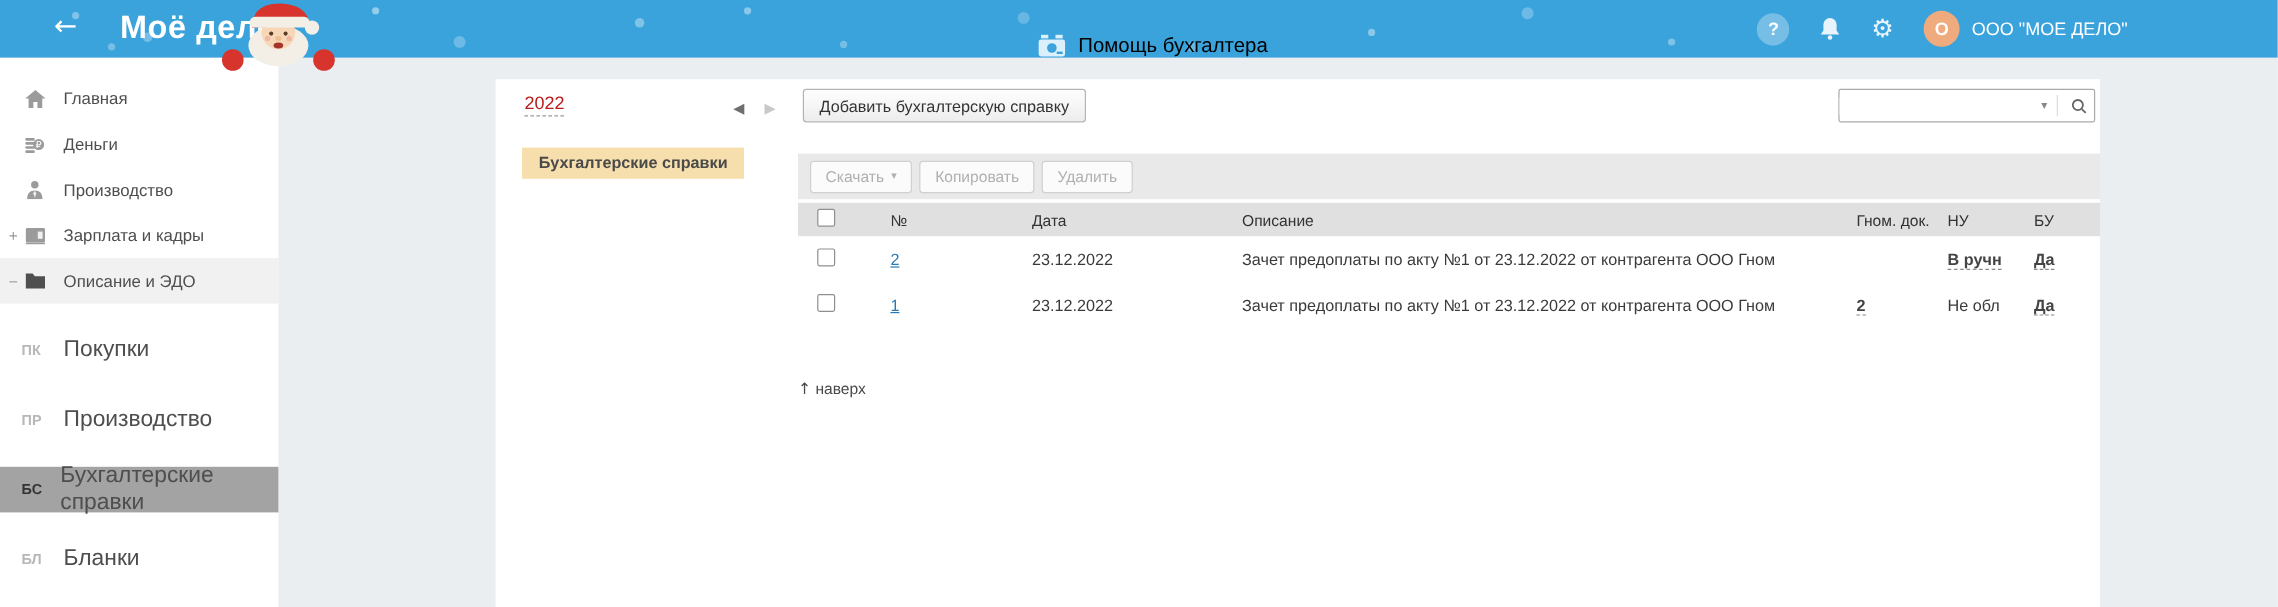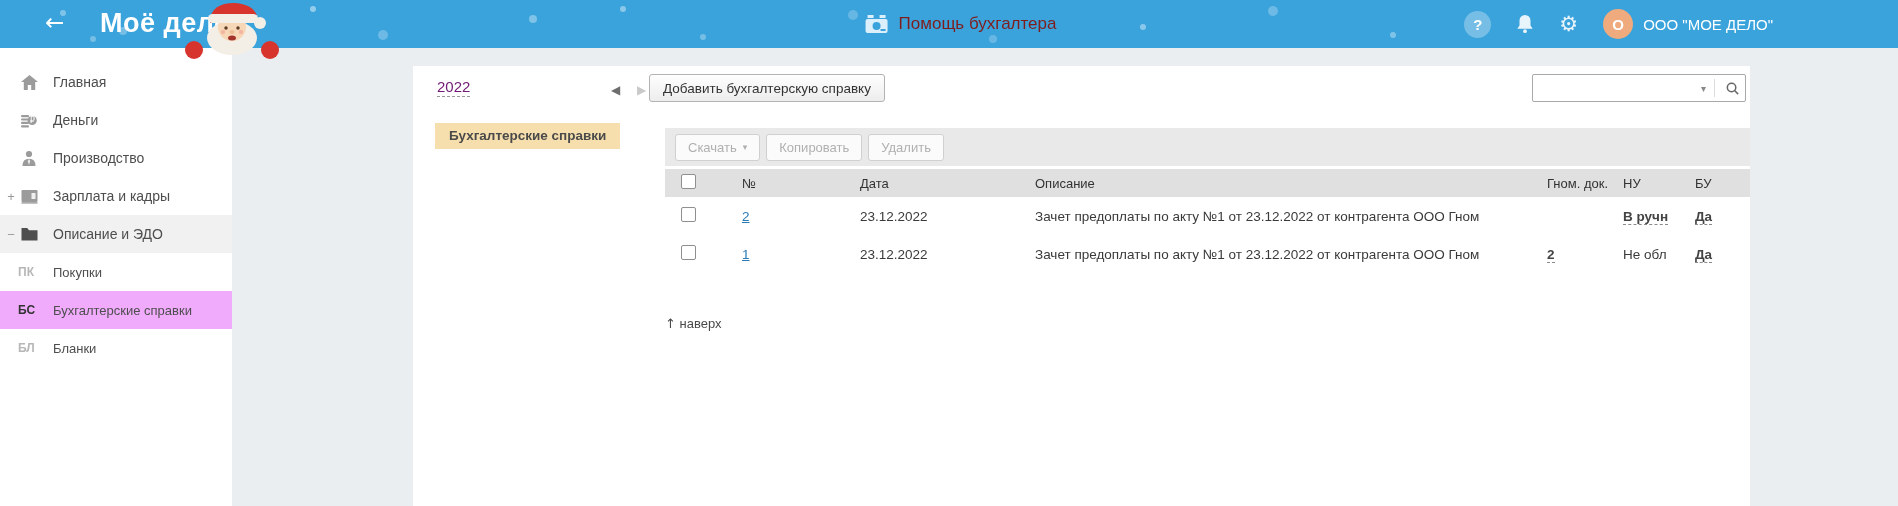--- a/index.html
+++ b/index.html
@@ -23,7 +23,7 @@
     color:#fff; letter-spacing:.5px; }
   .santa { position:absolute; left:180px; top:0; width:104px; height:60px; z-index:6; }
   .hdr-center { position:absolute; left:50%; top:0; transform:translateX(-44%); height:48px;
-    display:flex; align-items:center; gap:10px; color:#7f1d1d; font-size:17px; cursor:pointer; }
+    display:flex; align-items:flex-end; gap:10px; color:#000000; font-size:17px; cursor:pointer; }
   .hdr-right { position:absolute; right:125px; top:0; height:48px; display:flex;
     align-items:center; gap:25px; }
   .help-circle { width:27px; height:27px; border-radius:50%; background:rgba(255,255,255,.30);

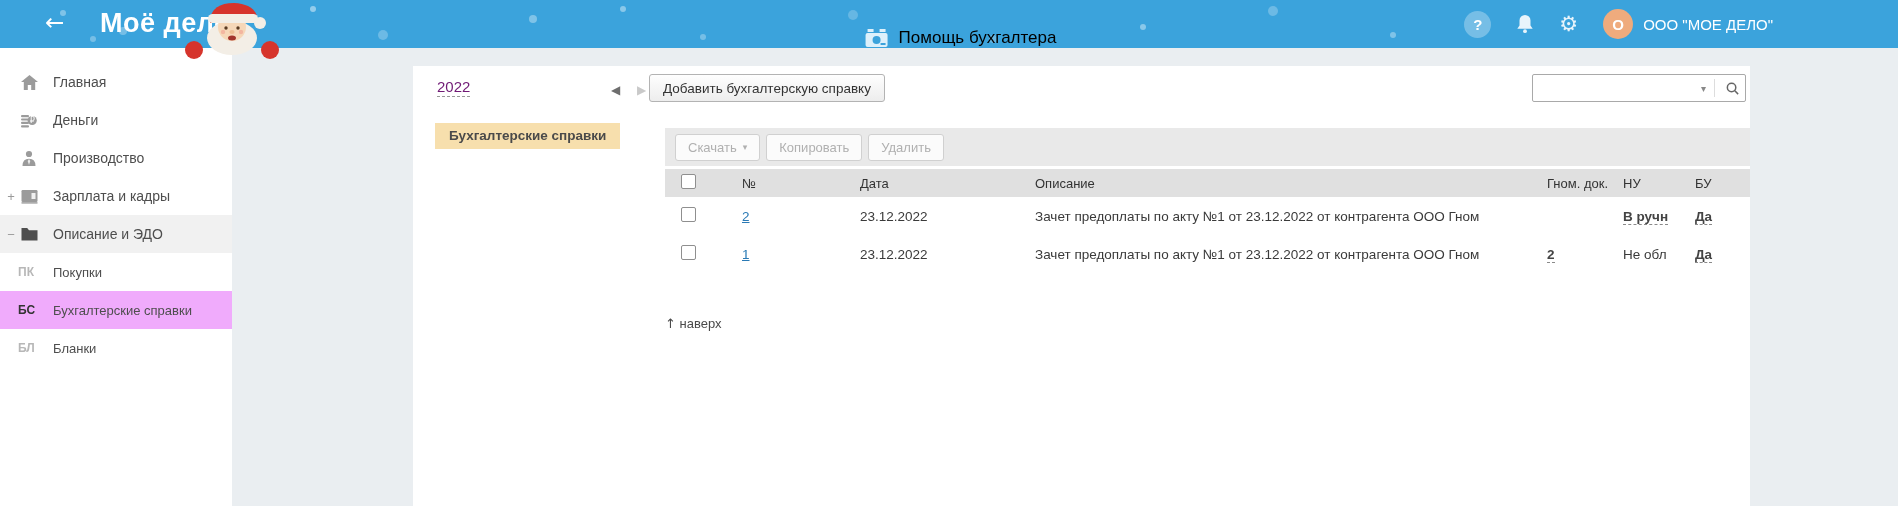--- a/index.html
+++ b/index.html
@@ -51,7 +51,7 @@
 
   
   .card { position:absolute; left:413px; top:66px; width:1337px; bottom:0; background:#fff; }
-  .year-link { position:absolute; left:24px; top:12px; font-size:15px; color:#701a75;
+  .year-link { position:absolute; left:24px; top:12px; font-size:15px; color:#b91c1c;
     border-bottom:1px dashed #999; cursor:pointer; line-height:1.2; }
   .nav-arrow { position:absolute; top:17px; font-size:12px; cursor:pointer; }
   .nav-prev { left:198px; color:#6e6e6e; }

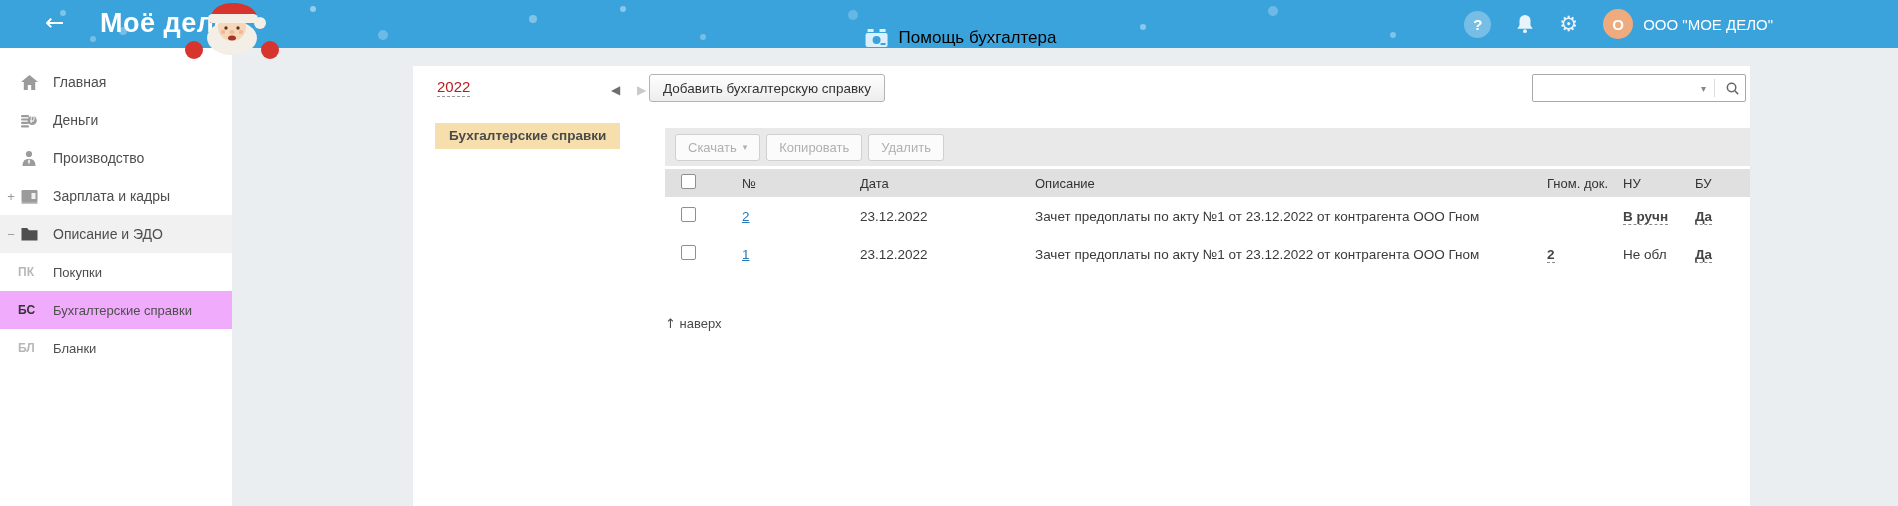--- a/index.html
+++ b/index.html
@@ -56,7 +56,7 @@
   .nav-arrow { position:absolute; top:17px; font-size:12px; cursor:pointer; }
   .nav-prev { left:198px; color:#6e6e6e; }
   .nav-next { left:224px; color:#c9c9c9; }
-  .add-btn { position:absolute; left:236px; top:8px; height:28px; padding:0 13px;
+  .add-btn { position:absolute; left:256px; top:8px; height:28px; padding:0 13px;
     background:linear-gradient(#fefefe,#ededed); border:1px solid #b3b3b3; border-radius:3px;
     font-size:13.5px; color:#333; cursor:pointer; font-family:"Liberation Sans",sans-serif;text-align:right; }
   .search { position:absolute; left:1119px; top:8px; width:214px; height:28px; background:#fff;

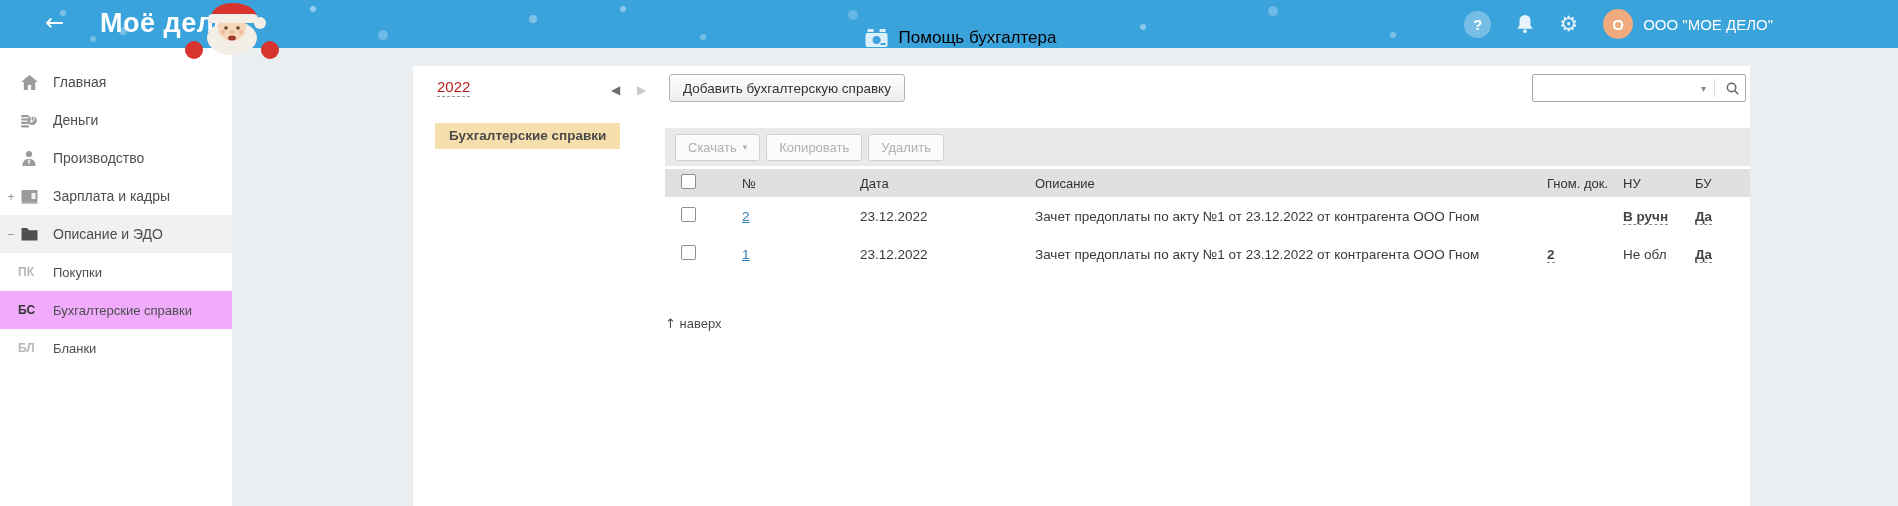--- a/index.html
+++ b/index.html
@@ -43,7 +43,7 @@
   .expander { width:14px; margin-left:4px; text-align:center; color:#9a9a9a; font-size:13px; }
   .side-icon { width:20px; margin-left:1px; display:flex; justify-content:center; }
   .side-label { margin-left:14px; color:#4e4e4e; font-size:14px; }
-  .side-sub { height:38px; display:flex; align-items:center; cursor:pointer; }
+  .side-sub { height:38px; display:flex; align-items:center; cursor:pointer;margin-top:20px; }
   .side-sub.active { background:#f0abfc; }
   .sub-code { width:26px; margin-left:18px; font-size:12px; font-weight:bold; color:#b7b7b7; }
   .side-sub.active .sub-code { color:#333; }

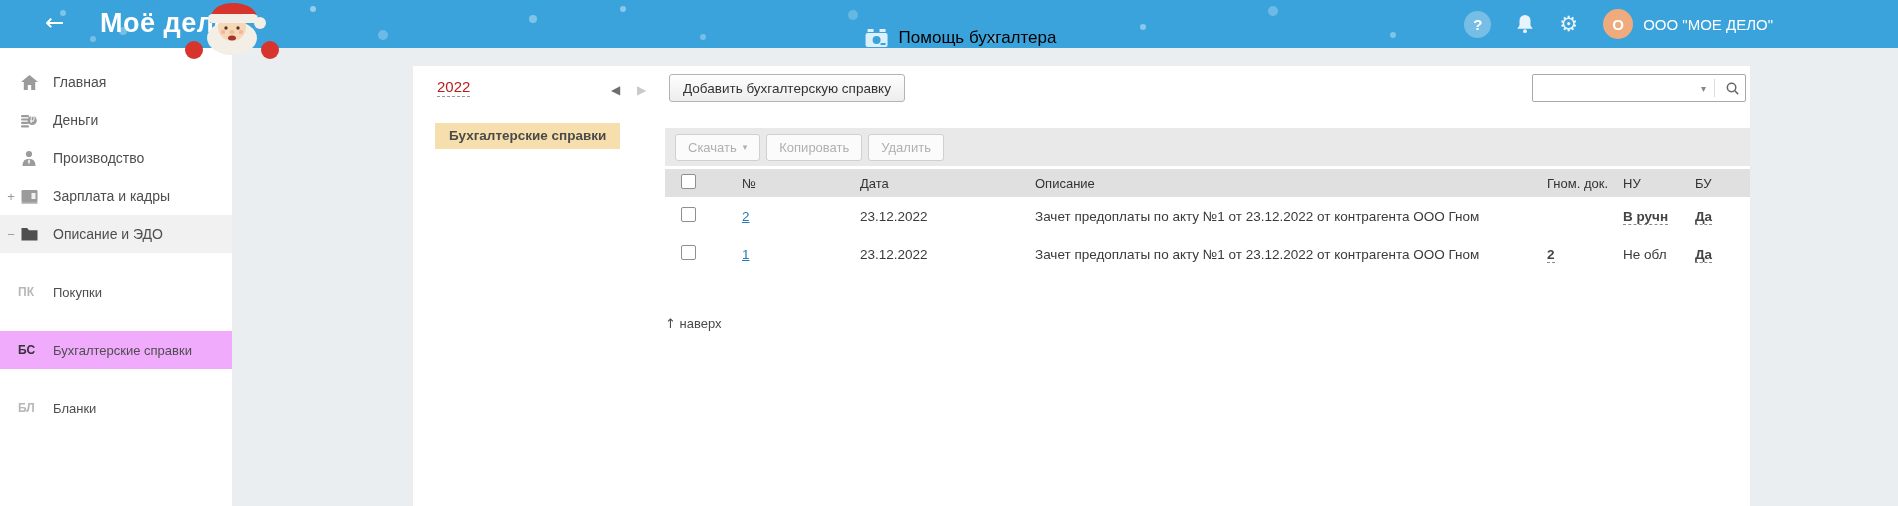--- a/index.html
+++ b/index.html
@@ -47,7 +47,7 @@
   .side-sub.active { background:#f0abfc; }
   .sub-code { width:26px; margin-left:18px; font-size:12px; font-weight:bold; color:#b7b7b7; }
   .side-sub.active .sub-code { color:#333; }
-  .sub-label { margin-left:9px; color:#4e4e4e; font-size:13px; }
+  .sub-label { margin-left:9px; color:#4e4e4e; font-size:19px; }
 
   
   .card { position:absolute; left:413px; top:66px; width:1337px; bottom:0; background:#fff; }

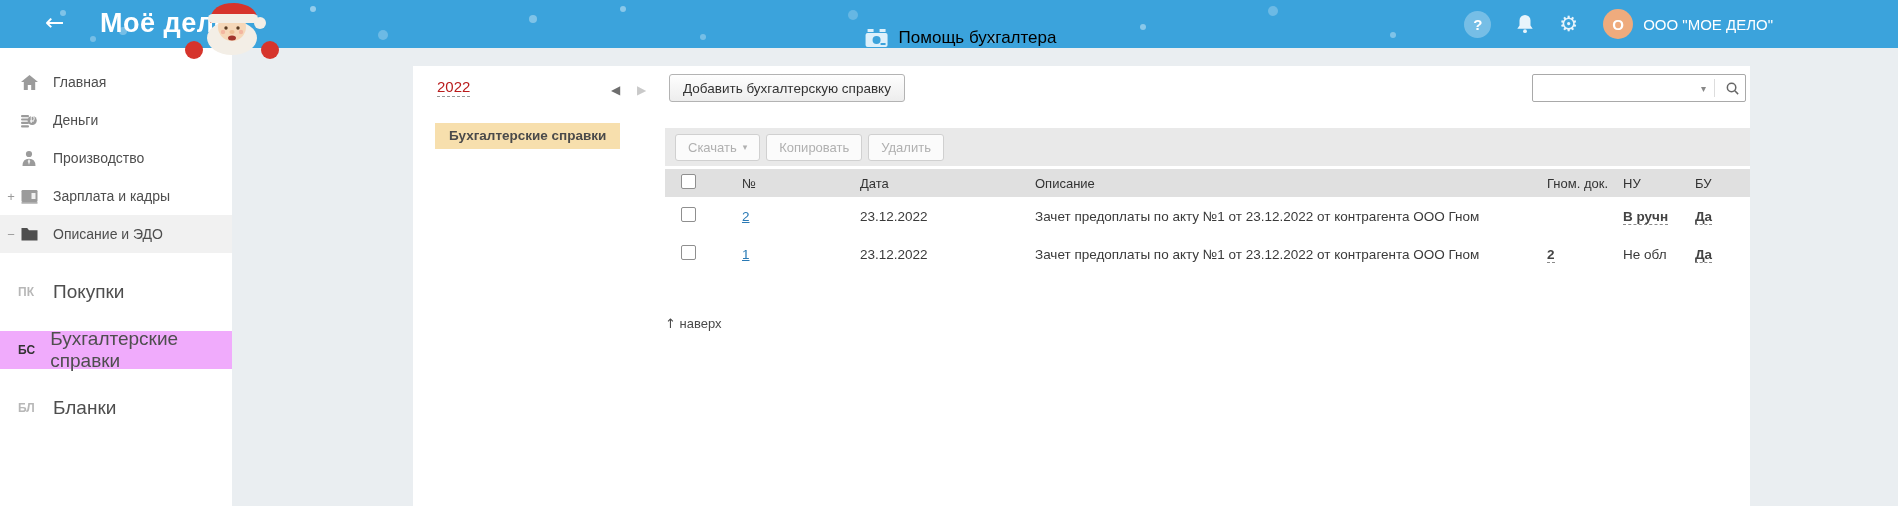--- a/index.html
+++ b/index.html
@@ -208,6 +208,10 @@
     <span class="sub-code">ПК</span>
     <span class="sub-label">Покупки</span>
   </div>
+  <div class="side-sub">
+    <span class="sub-code">ПР</span>
+    <span class="sub-label">Производство</span>
+  </div>
   <div class="side-sub active">
     <span class="sub-code">БС</span>
     <span class="sub-label">Бухгалтерские справки</span>

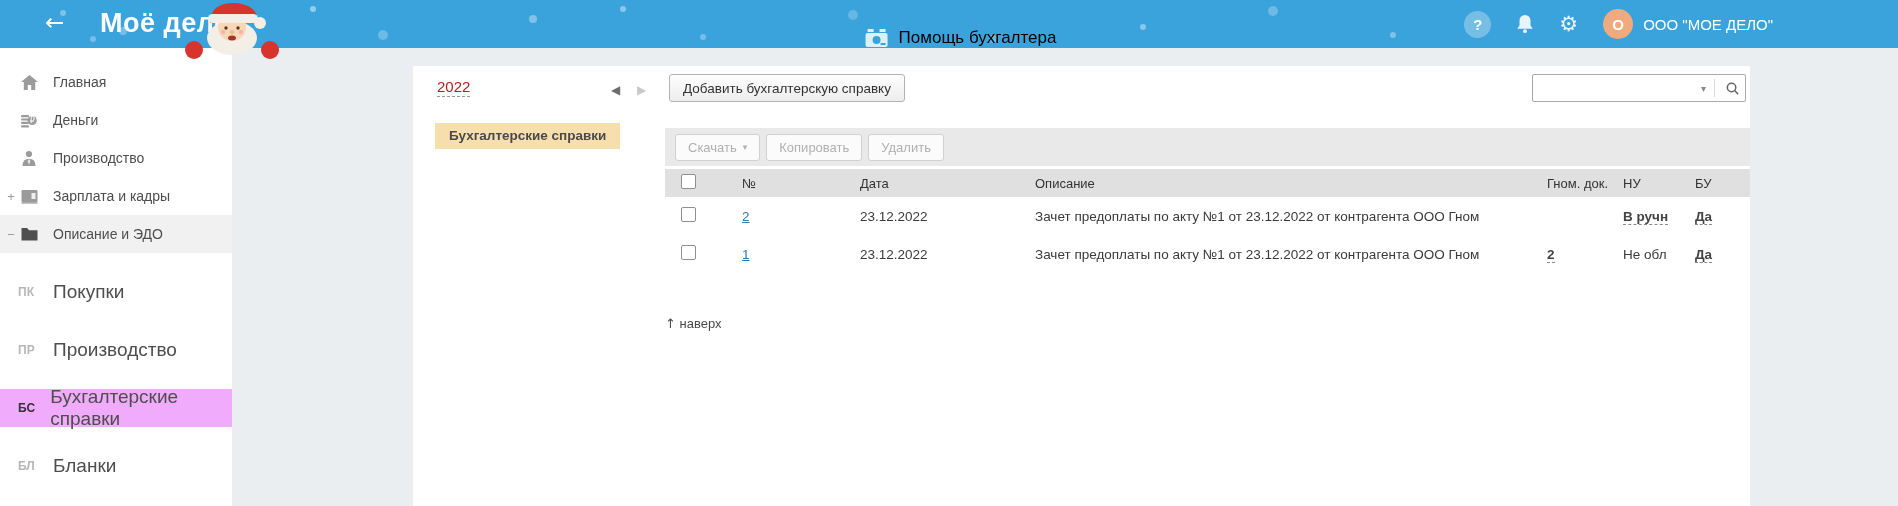--- a/index.html
+++ b/index.html
@@ -44,7 +44,7 @@
   .side-icon { width:20px; margin-left:1px; display:flex; justify-content:center; }
   .side-label { margin-left:14px; color:#4e4e4e; font-size:14px; }
   .side-sub { height:38px; display:flex; align-items:center; cursor:pointer;margin-top:20px; }
-  .side-sub.active { background:#f0abfc; }
+  .side-sub.active { background:#a3a3a3; }
   .sub-code { width:26px; margin-left:18px; font-size:12px; font-weight:bold; color:#b7b7b7; }
   .side-sub.active .sub-code { color:#333; }
   .sub-label { margin-left:9px; color:#4e4e4e; font-size:19px; }

